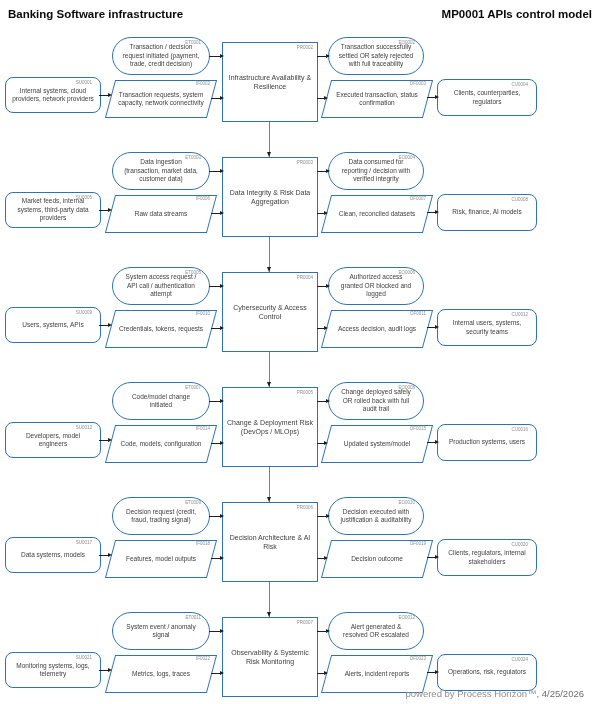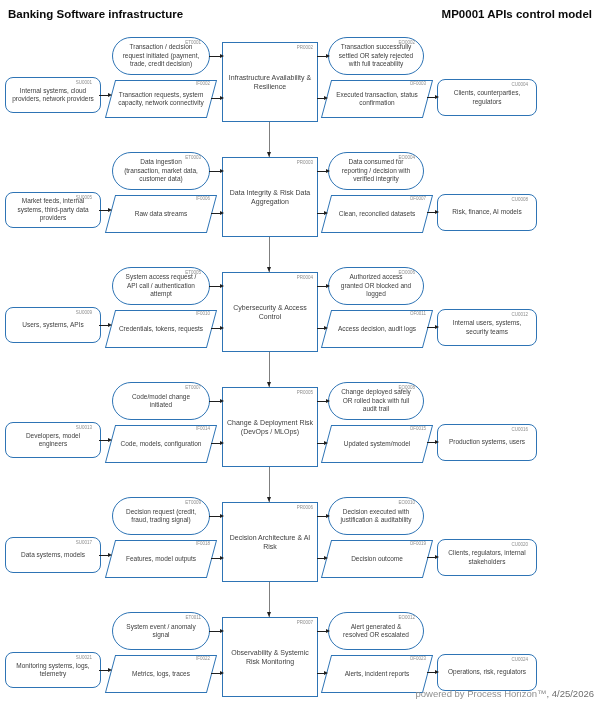--- a/index.html
+++ b/index.html
@@ -55,7 +55,7 @@
     border-top:5px solid var(--arrow);border-left:2.8px solid transparent;border-right:2.8px solid transparent;
   }
 
-  #footer{position:absolute;top:688px;right:6px;font-size:9.5px;color:var(--footer-text);}
+  #footer{position:absolute;top:688px;right:16px;font-size:9.5px;color:var(--footer-text);}
   #footer .date{color:var(--footer-date);}
 </style>
 </head>

